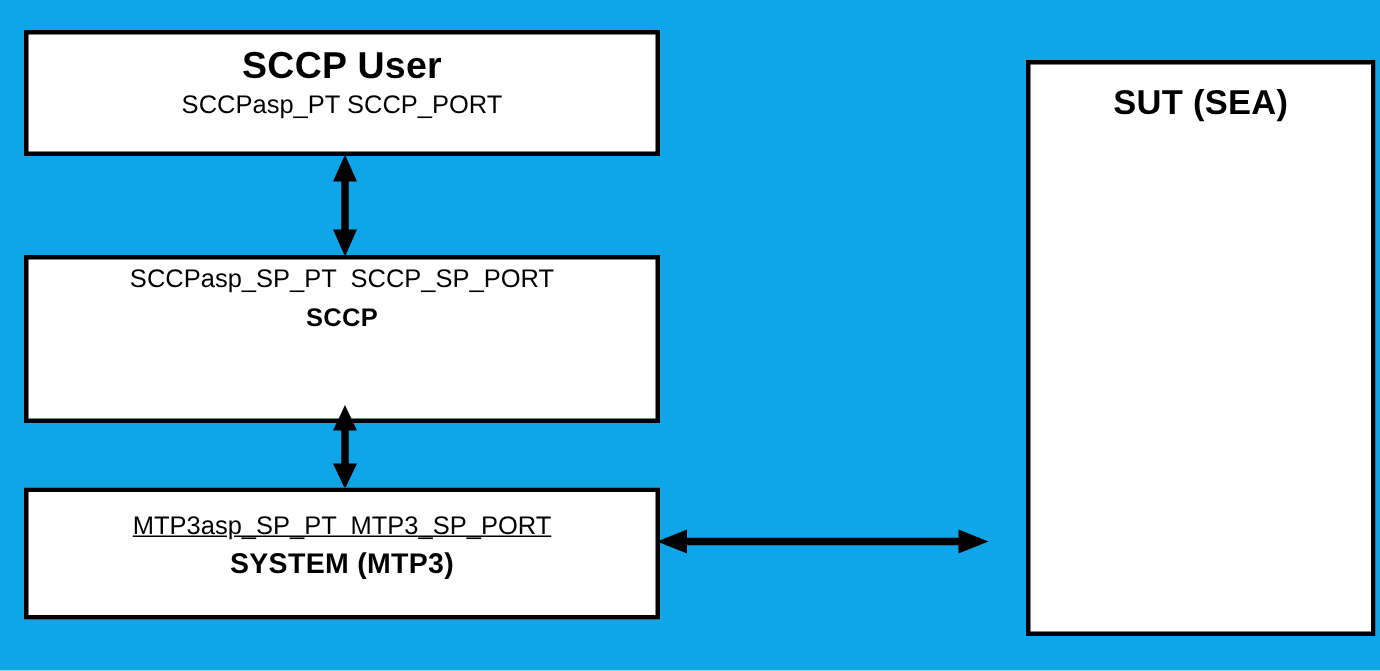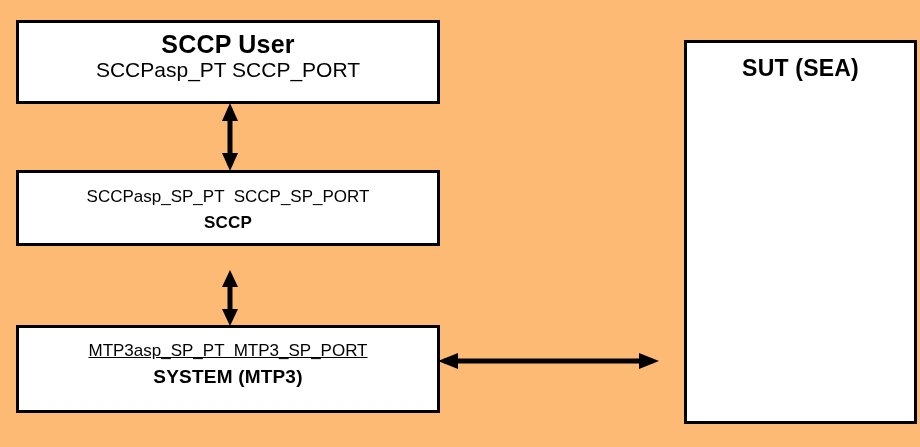--- a/index.html
+++ b/index.html
@@ -15,7 +15,7 @@
     position: relative;
     width: 920px;
     height: 447px;
-    background: #fdba74;
+    background: #0ea5e9;
     overflow: hidden;
   }
 

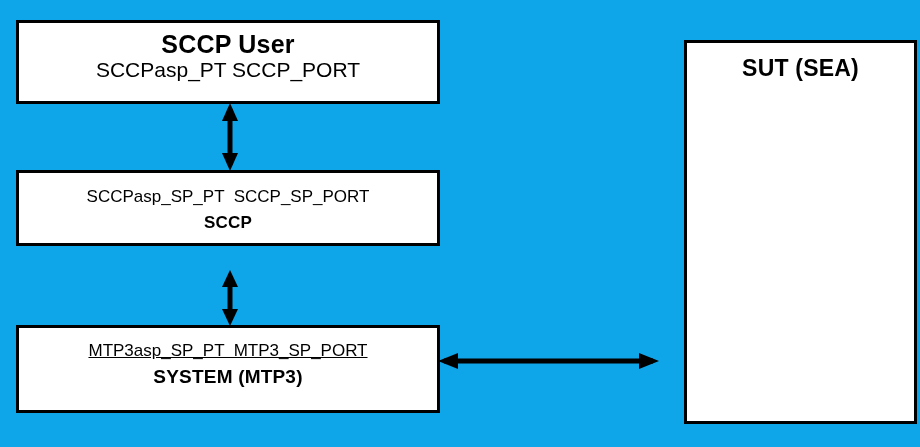--- a/index.html
+++ b/index.html
@@ -52,7 +52,7 @@
     padding-top: 6px;
   }
   #box-sccp-user .node-title { font-size: 25px; line-height: 30px; }
-  #box-sccp-user .node-sub   { font-size: 21px; line-height: 22px; }
+  #box-sccp-user .node-sub   { font-size: 17px; line-height: 22px; }
 
   
   #box-sccp {

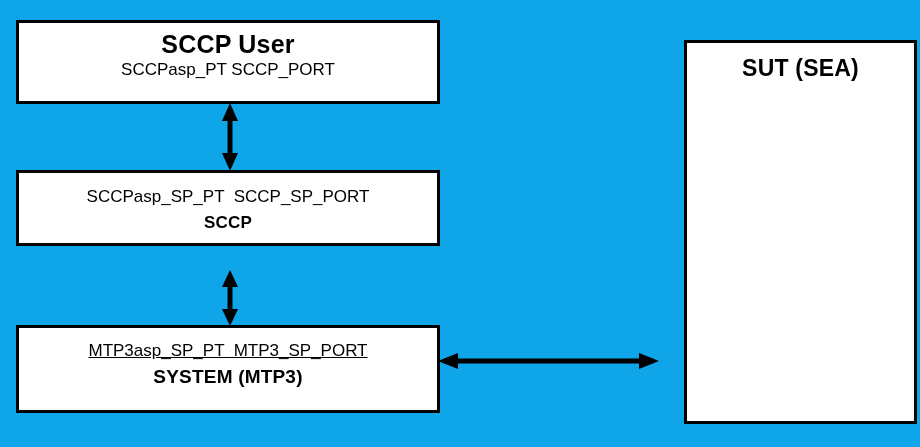--- a/index.html
+++ b/index.html
@@ -59,8 +59,8 @@
     left: 16px;
     top: 170px;
     width: 424px;
-    height: 76px;
-    padding-top: 12px;
+    height: 112px;
+    padding-top: 1px;
   }
   #box-sccp .node-title { font-size: 17px; line-height: 30px; }
   #box-sccp .node-sub   { font-size: 17px; line-height: 23px; }

